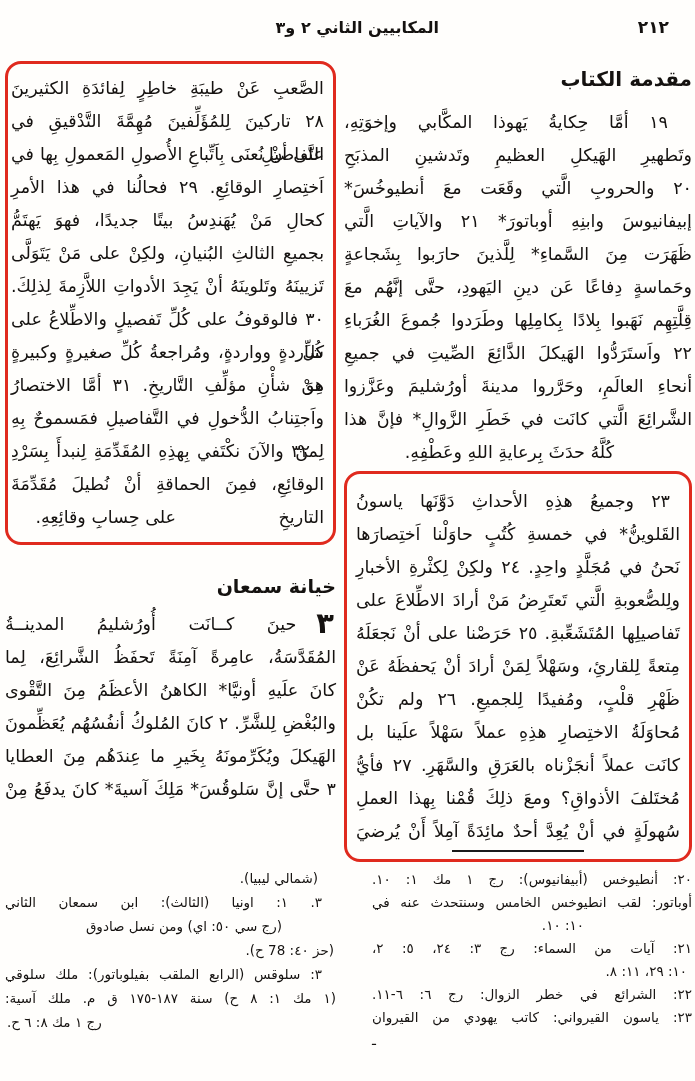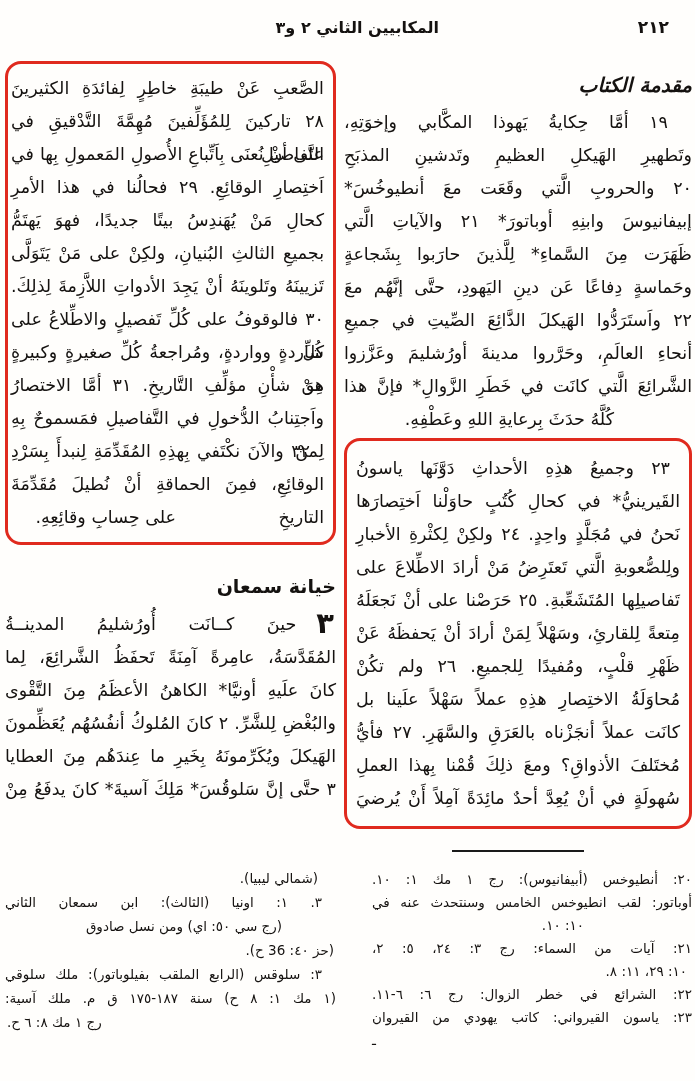--- a/index.html
+++ b/index.html
@@ -53,7 +53,7 @@
   <div class="cols">
 
     <div class="col col-r">
-      <div class="h1" style="margin-top:12px;font-style:italic;">مقدمة الكتاب</div>
+      <div class="h1" style="margin-top:6px;">مقدمة الكتاب</div>
       <div style="margin-top:6px;">
         <div class="bl" style="padding-right:24px;">١٩ أمَّا حِكايةُ يَهوذا المكَّابي وإخوَتِهِ،</div>
         <div class="bl">وتَطهيرِ الهَيكلِ العظيمِ وتَدشينِ المذبَحِ</div>

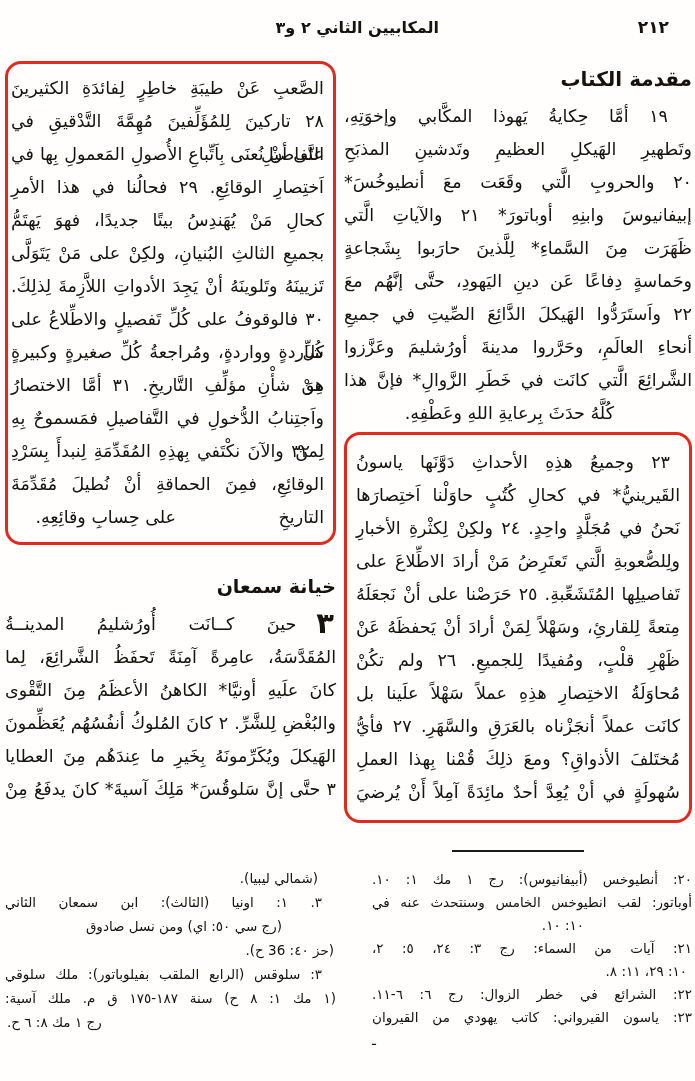--- a/index.html
+++ b/index.html
@@ -54,7 +54,7 @@
 
     <div class="col col-r">
       <div class="h1" style="margin-top:6px;">مقدمة الكتاب</div>
-      <div style="margin-top:6px;">
+      <div style="margin-top:12px;">
         <div class="bl" style="padding-right:24px;">١٩ أمَّا حِكايةُ يَهوذا المكَّابي وإخوَتِهِ،</div>
         <div class="bl">وتَطهيرِ الهَيكلِ العظيمِ وتَدشينِ المذبَحِ</div>
         <div class="bl">٢٠ والحروبِ الَّتي وقَعَت معَ أنطيوخُسَ*</div>

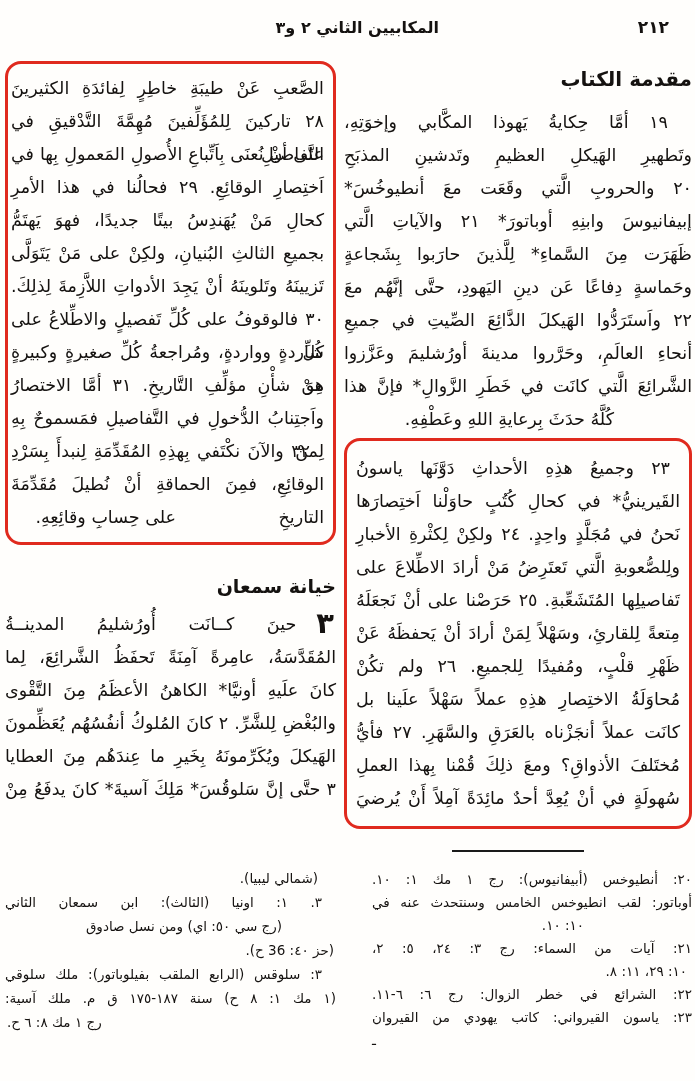--- a/index.html
+++ b/index.html
@@ -61,6 +61,7 @@
         <div class="bl">إبيفانيوسَ وابنِهِ أوباتورَ* ٢١ والآياتِ الَّتي</div>
         <div class="bl">ظَهَرَت مِنَ السَّماءِ* لِلَّذينَ حارَبوا بِشَجاعةٍ</div>
         <div class="bl">وحَماسةٍ دِفاعًا عَن دينِ اليَهودِ، حتَّى إنَّهُم معَ</div>
+        <div class="bl">قِلَّتِهِم نَهَبوا بِلادًا بِكامِلِها وطَرَدوا جُموعَ الغُرَباءِ</div>
         <div class="bl">٢٢ واَستَرَدُّوا الهَيكلَ الذَّائِعَ الصِّيتِ في جميعِ</div>
         <div class="bl">أنحاءِ العالَمِ، وحَرَّروا مدينةَ أورُشليمَ وعَزَّزوا</div>
         <div class="bl">الشَّرائِعَ الَّتي كانَت في خَطَرِ الزَّوالِ* فإنَّ هذا</div>

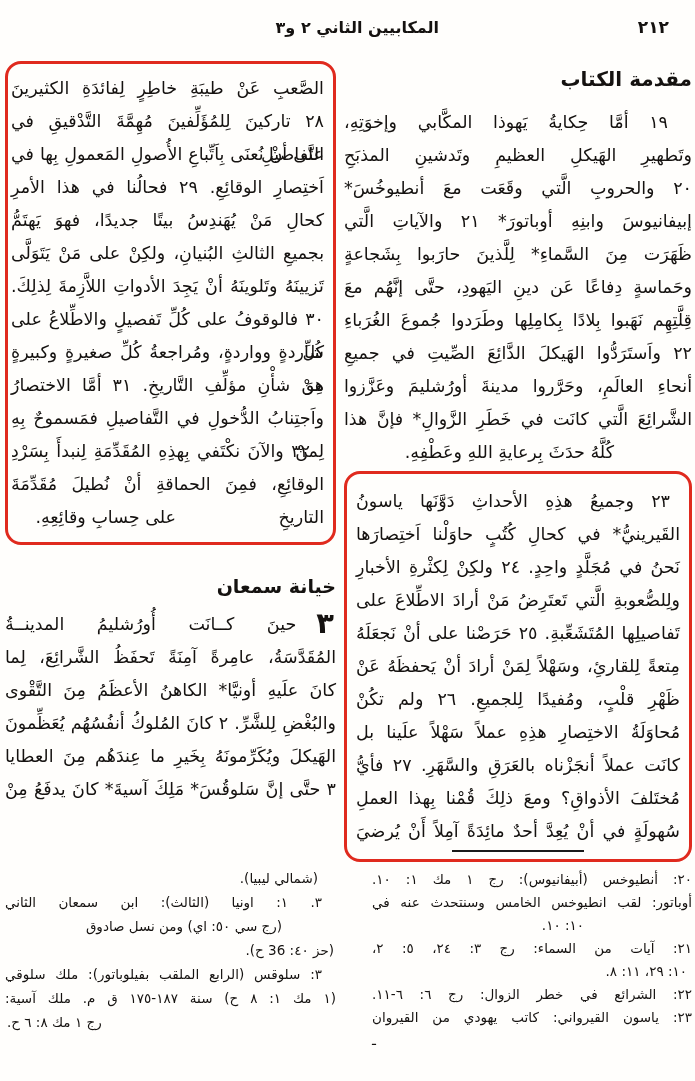--- a/index.html
+++ b/index.html
@@ -70,7 +70,7 @@
 
       <div class="redbox rb-r">
         <div class="bl" style="padding-right:10px;">٢٣ وجميعُ هذِهِ الأحداثِ دَوَّنَها ياسونُ</div>
-        <div class="bl">القَيرينيُّ* في كحالِ كُتُبٍ حاوَلْنا اَختِصارَها</div>
+        <div class="bl">القَلوينُّ* في خمسةِ كُتُبٍ حاوَلْنا اَختِصارَها</div>
         <div class="bl">نَحنُ في مُجَلَّدٍ واحِدٍ. ٢٤ ولكِنْ لِكثْرةِ الأخبارِ</div>
         <div class="bl">ولِلصُّعوبةِ الَّتي تَعتَرِضُ مَنْ أرادَ الاطِّلاعَ على</div>
         <div class="bl">تَفاصيلِها المُتَشَعِّبةِ. ٢٥ حَرَصْنا على أنْ نَجعَلَهُ</div>

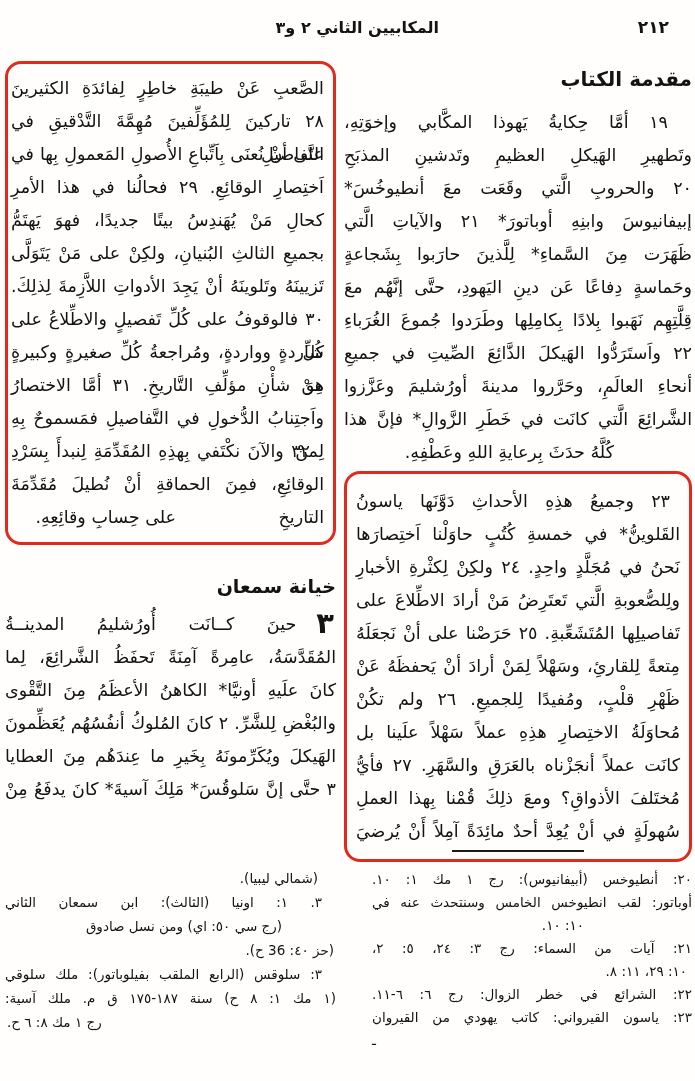--- a/index.html
+++ b/index.html
@@ -130,7 +130,7 @@
         <div class="fn ar" style="padding-right:18px;">(شمالي ليبيا).</div>
         <div class="fn" style="padding-right:14px;">٣. ١: اونيا (الثالث): ابن سمعان الثاني</div>
         <div class="fn ar" style="padding-right:54px;">(رج سي ٥٠: اي) ومن نسل صادوق</div>
-        <div class="fn ar" style="padding-right:2px;">(حز ٤٠: 36 ح).</div>
+        <div class="fn ar" style="padding-right:2px;">(حز ٤٠: 78 ح).</div>
         <div class="fn" style="padding-right:14px;">٣: سلوقس (الرابع الملقب بفيلوباتور): ملك سلوقي</div>
         <div class="fn">(١ مك ١: ٨ ح) سنة ١٨٧-١٧٥ ق م. ملك آسية:</div>
         <div class="fn al" style="padding-left:2px;">رج ١ مك ٨: ٦ ح.</div>

